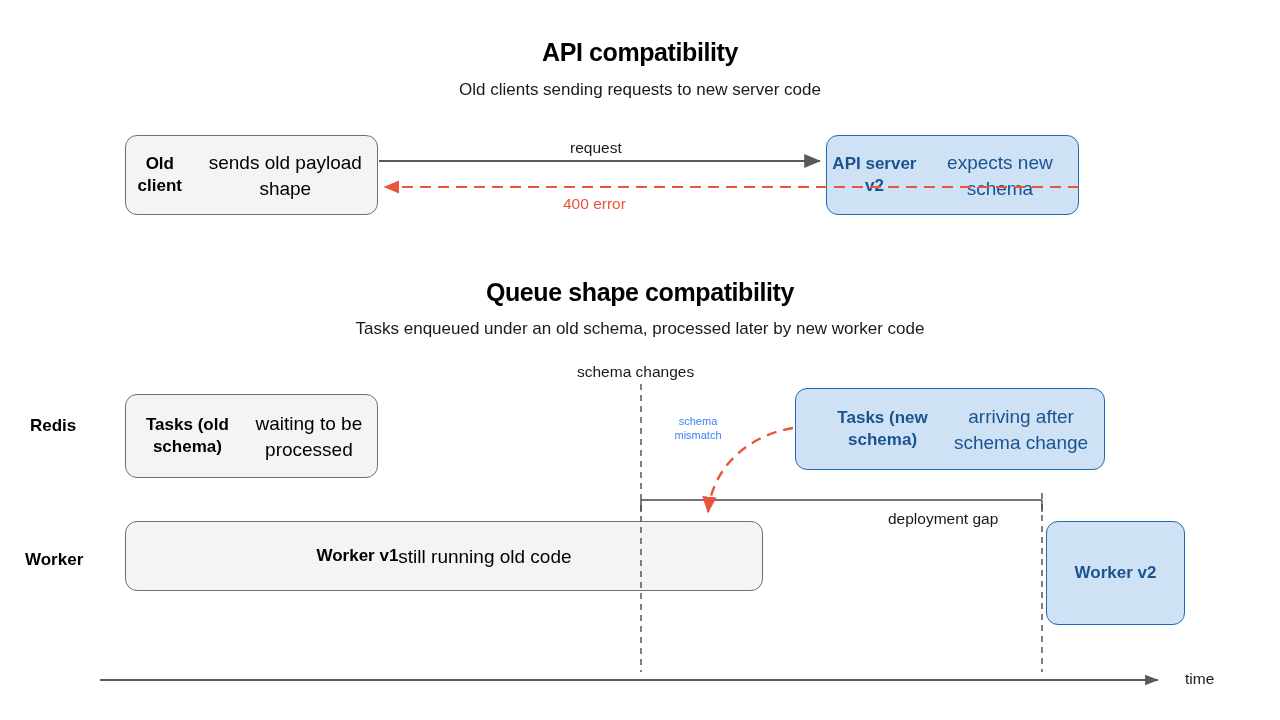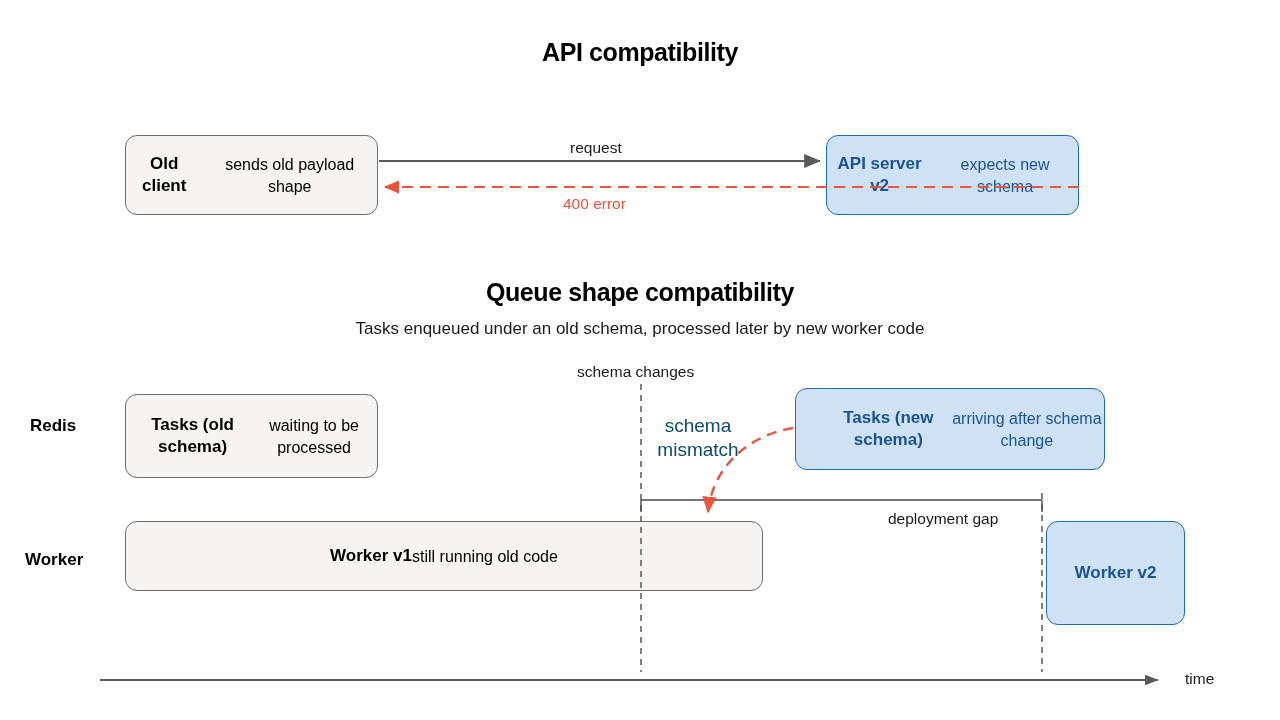--- a/index.html
+++ b/index.html
@@ -110,6 +110,7 @@
 <div class="stage">
 
   <div class="sec-title" style="top:38px;">API compatibility</div>
+  <div class="sec-sub" style="top:80px;">Old clients sending requests to new server code</div>
 
   <div class="box box-gray" style="left:125px; top:135px; width:253px; height:80px;">
     <div class="b-title">Old client</div>

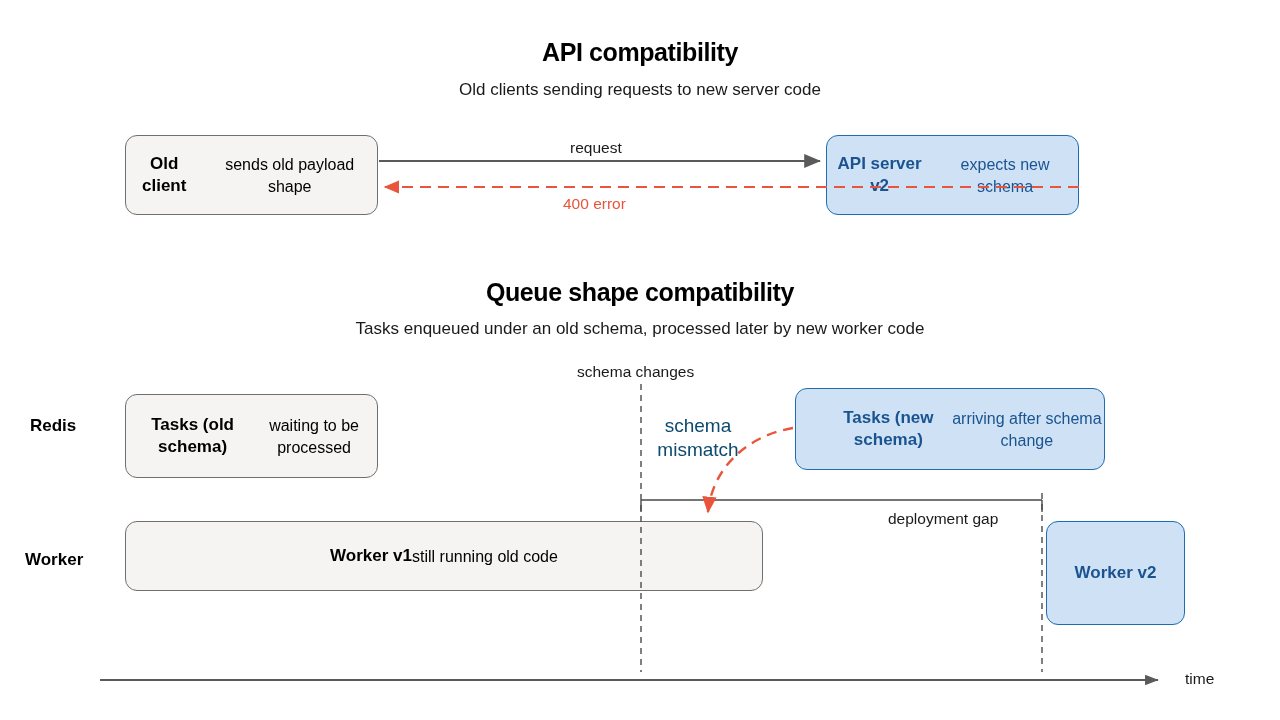--- a/index.html
+++ b/index.html
@@ -75,7 +75,7 @@
     font-size: 17px;
   }
   .box .b-sub {
-    font-size: 16px;
+    font-size: 19px;
     margin-top: 1px;
   }
   .box-gray .b-title, .box-gray .b-sub { color: #000000; }

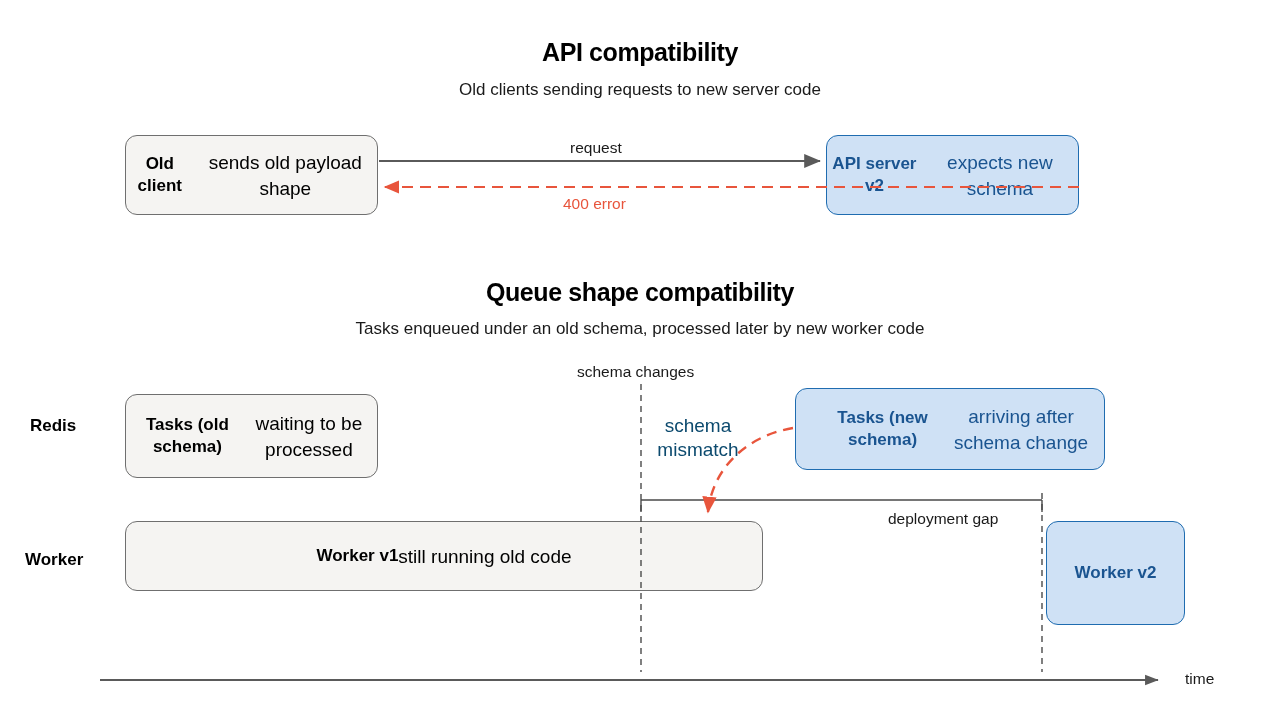--- a/index.html
+++ b/index.html
@@ -90,8 +90,8 @@
   }
   .lbl-red {
     position: absolute;
-    font-size: 19px;
-    color: #0c4a6e;
+    font-size: 11px;
+    color: #3b82f6;
     white-space: nowrap;
     text-align: center;
     line-height: 1.28;

